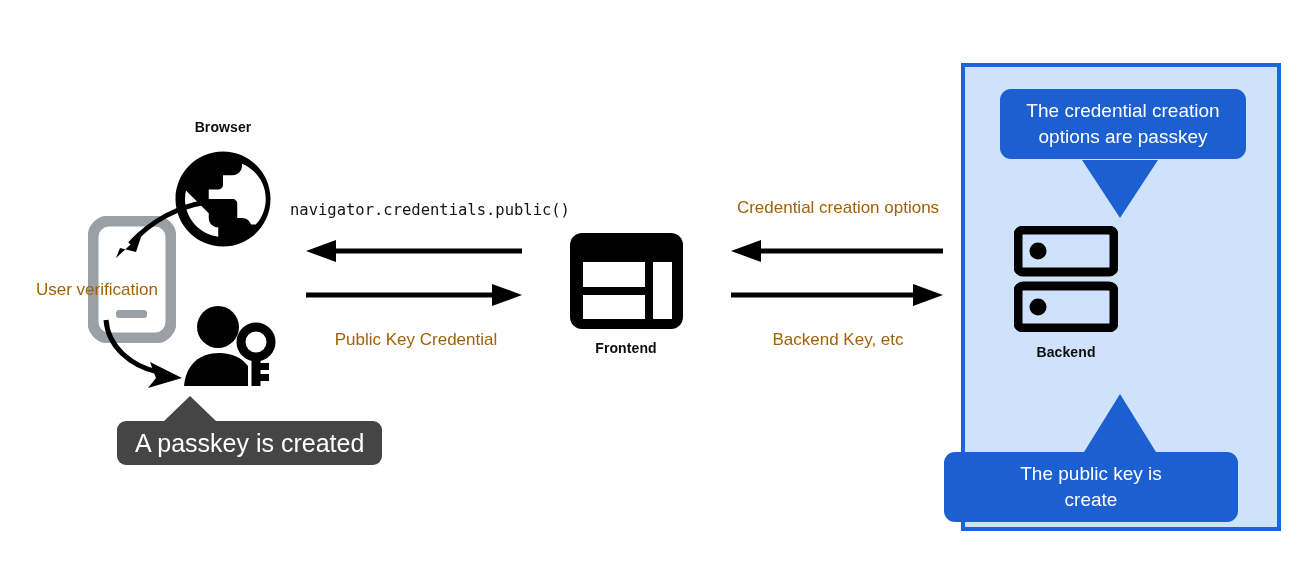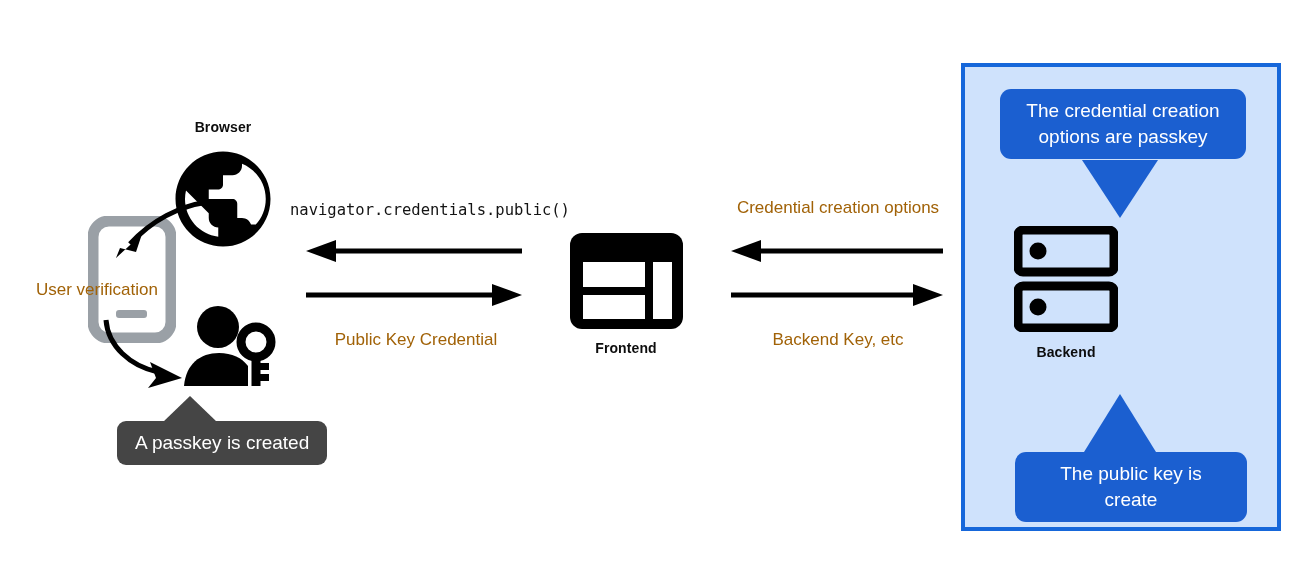--- a/index.html
+++ b/index.html
@@ -84,7 +84,7 @@
     background: #454545;
     border-radius: 9px;
     color: #ffffff;
-    font-size: 19px;
+    font-size: 25px;
     line-height: 26px;
     text-align: center;
     padding: 9px 18px;

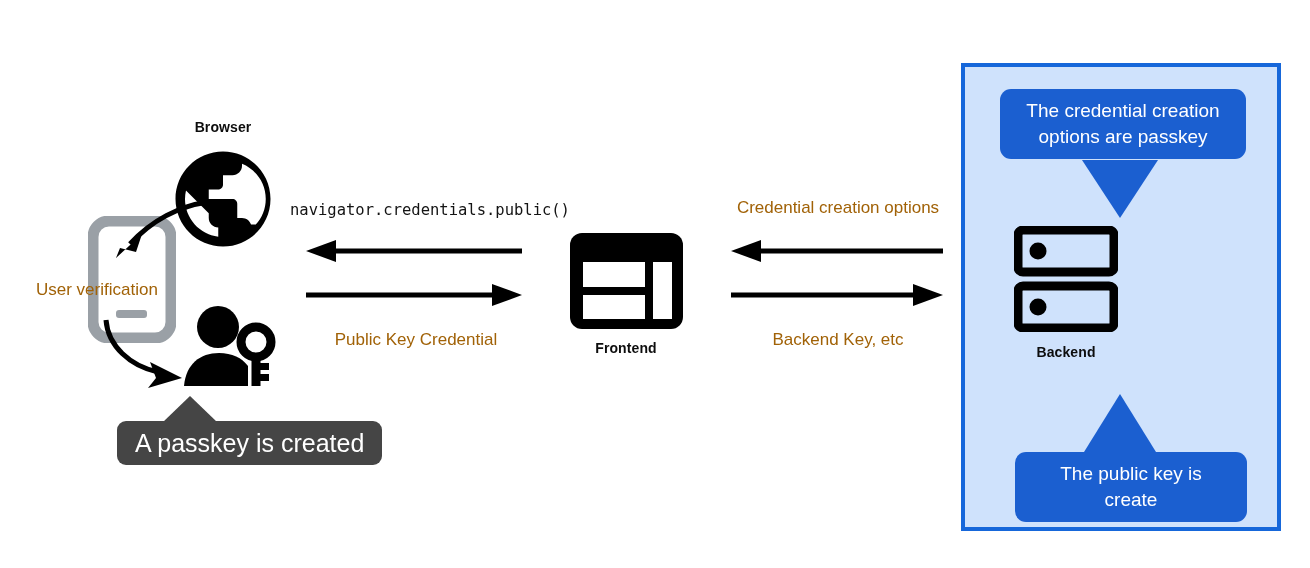--- a/index.html
+++ b/index.html
@@ -117,7 +117,7 @@
 
   <div class="callout-tail-up abs" style="left:1084px; top:394px;"></div>
 
-  <div class="abs callout" id="public-key-stored-callout" style="left:1015px; top:452px; width:232px;">
+  <div class="abs callout" id="public-key-stored-callout" style="left:944px; top:452px; width:294px;">
     <div>The public key is</div>
     <div>create</div>
   </div>

